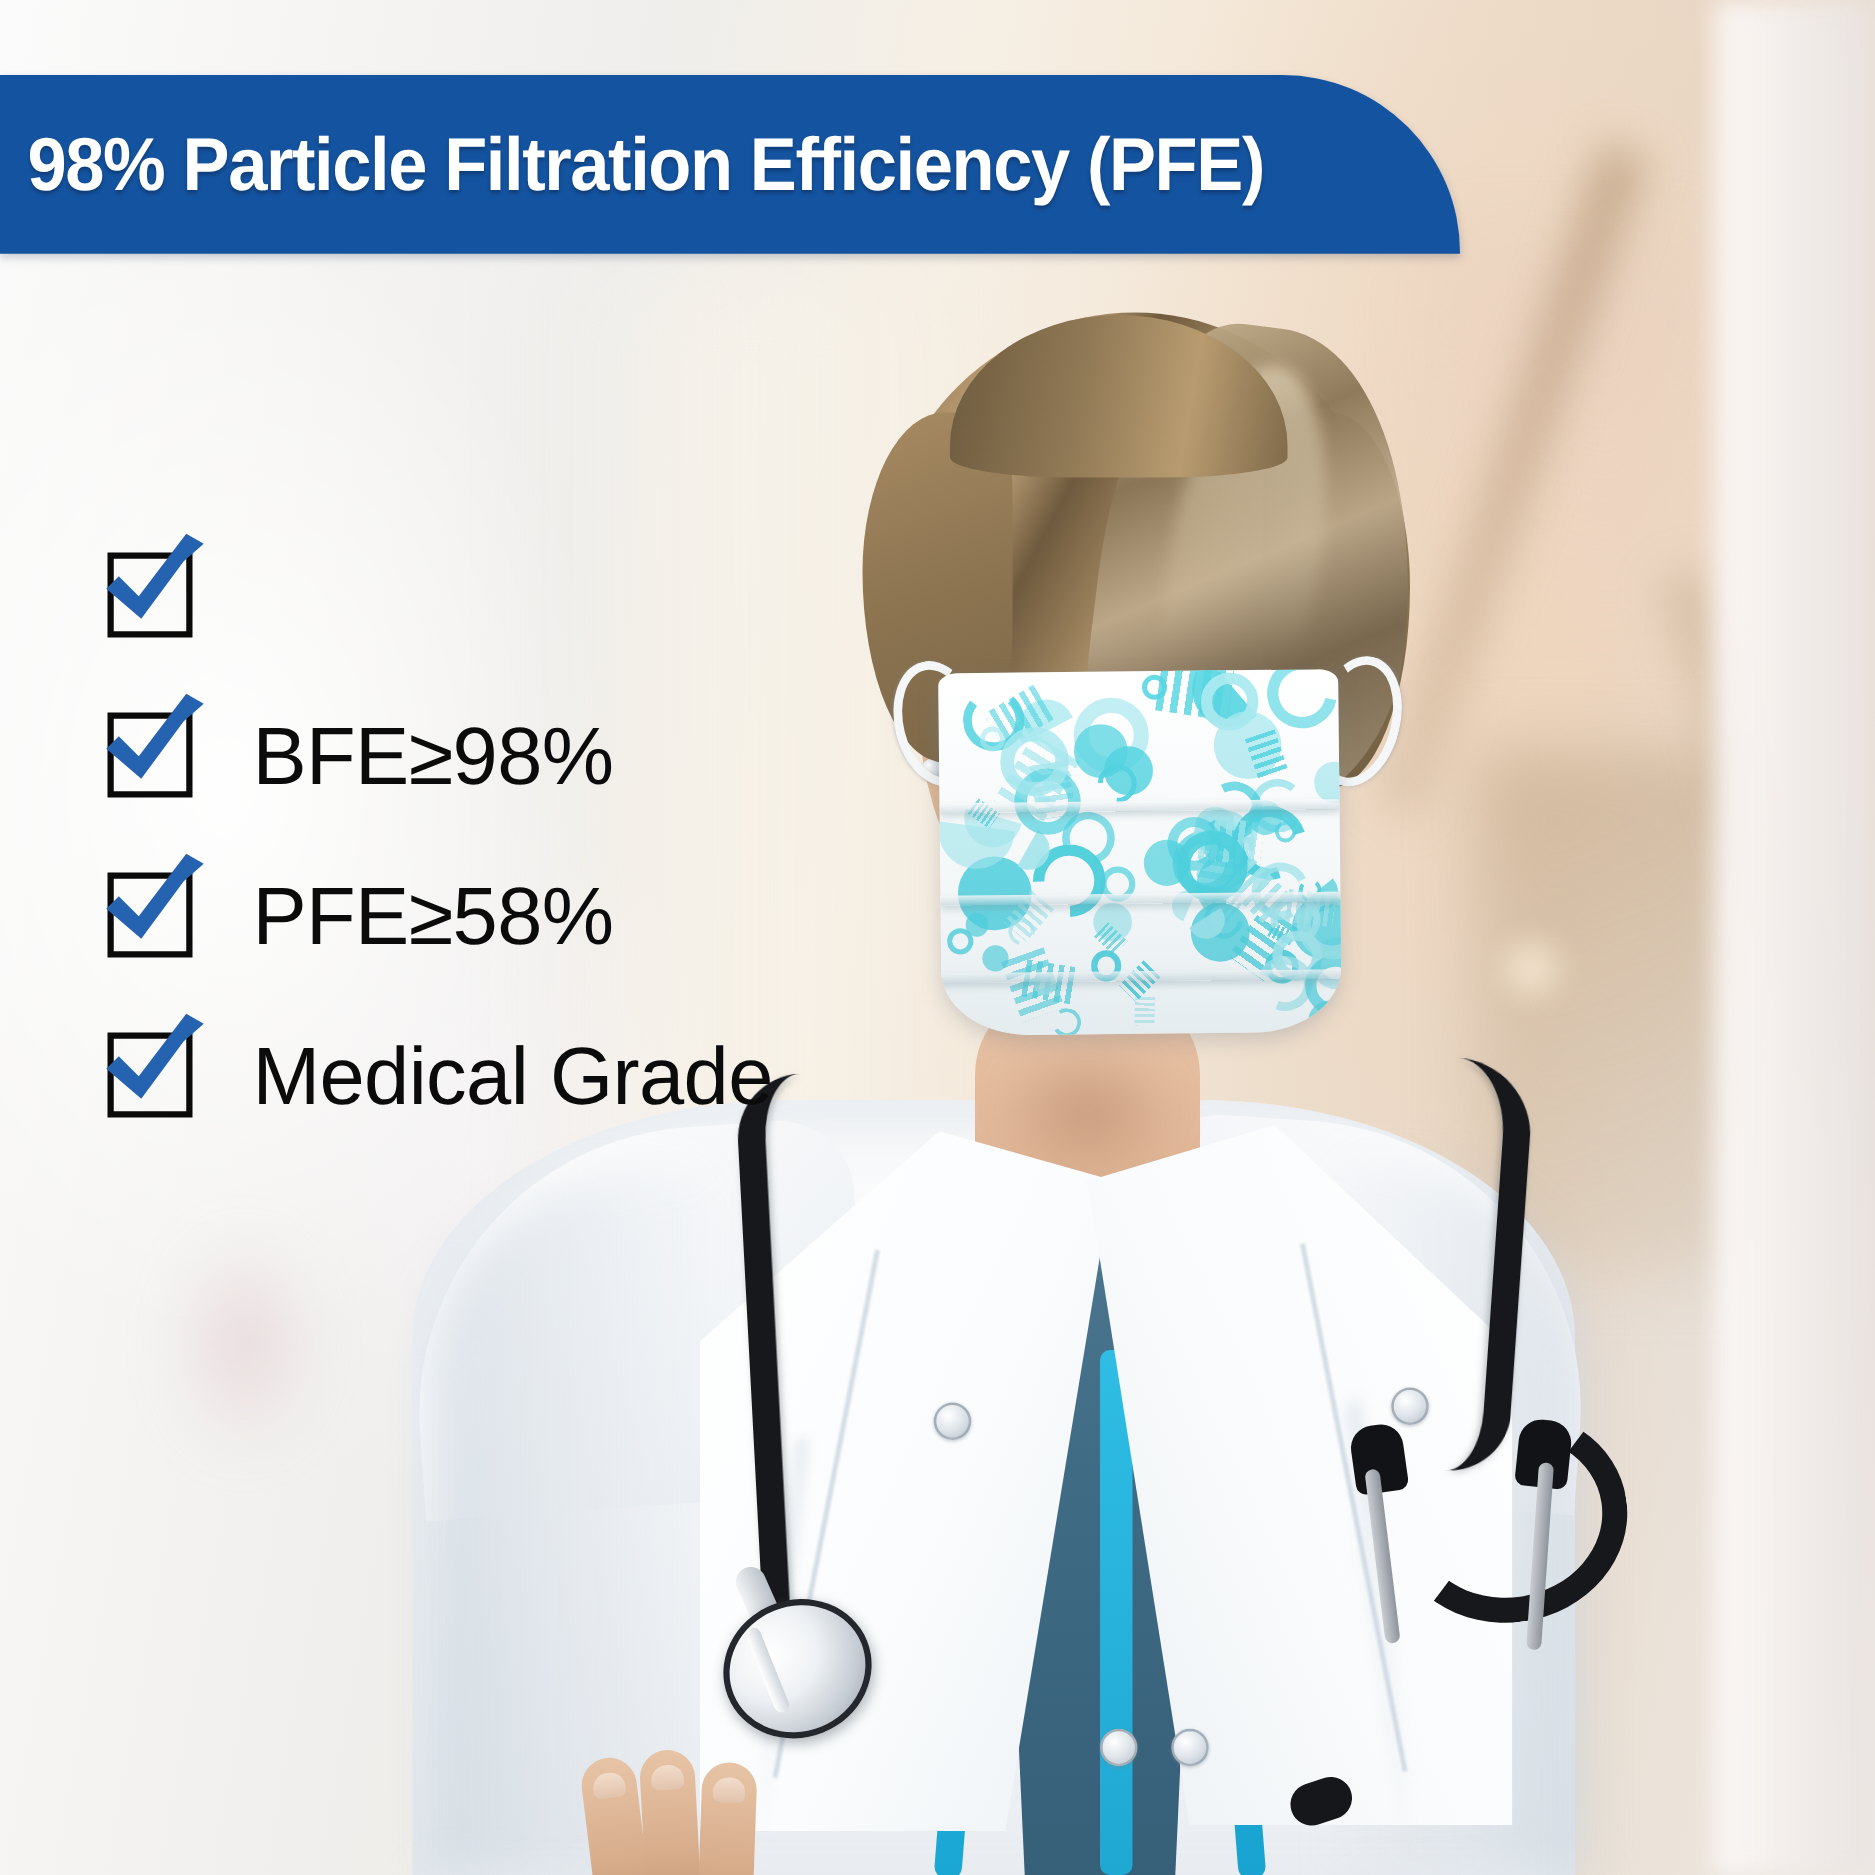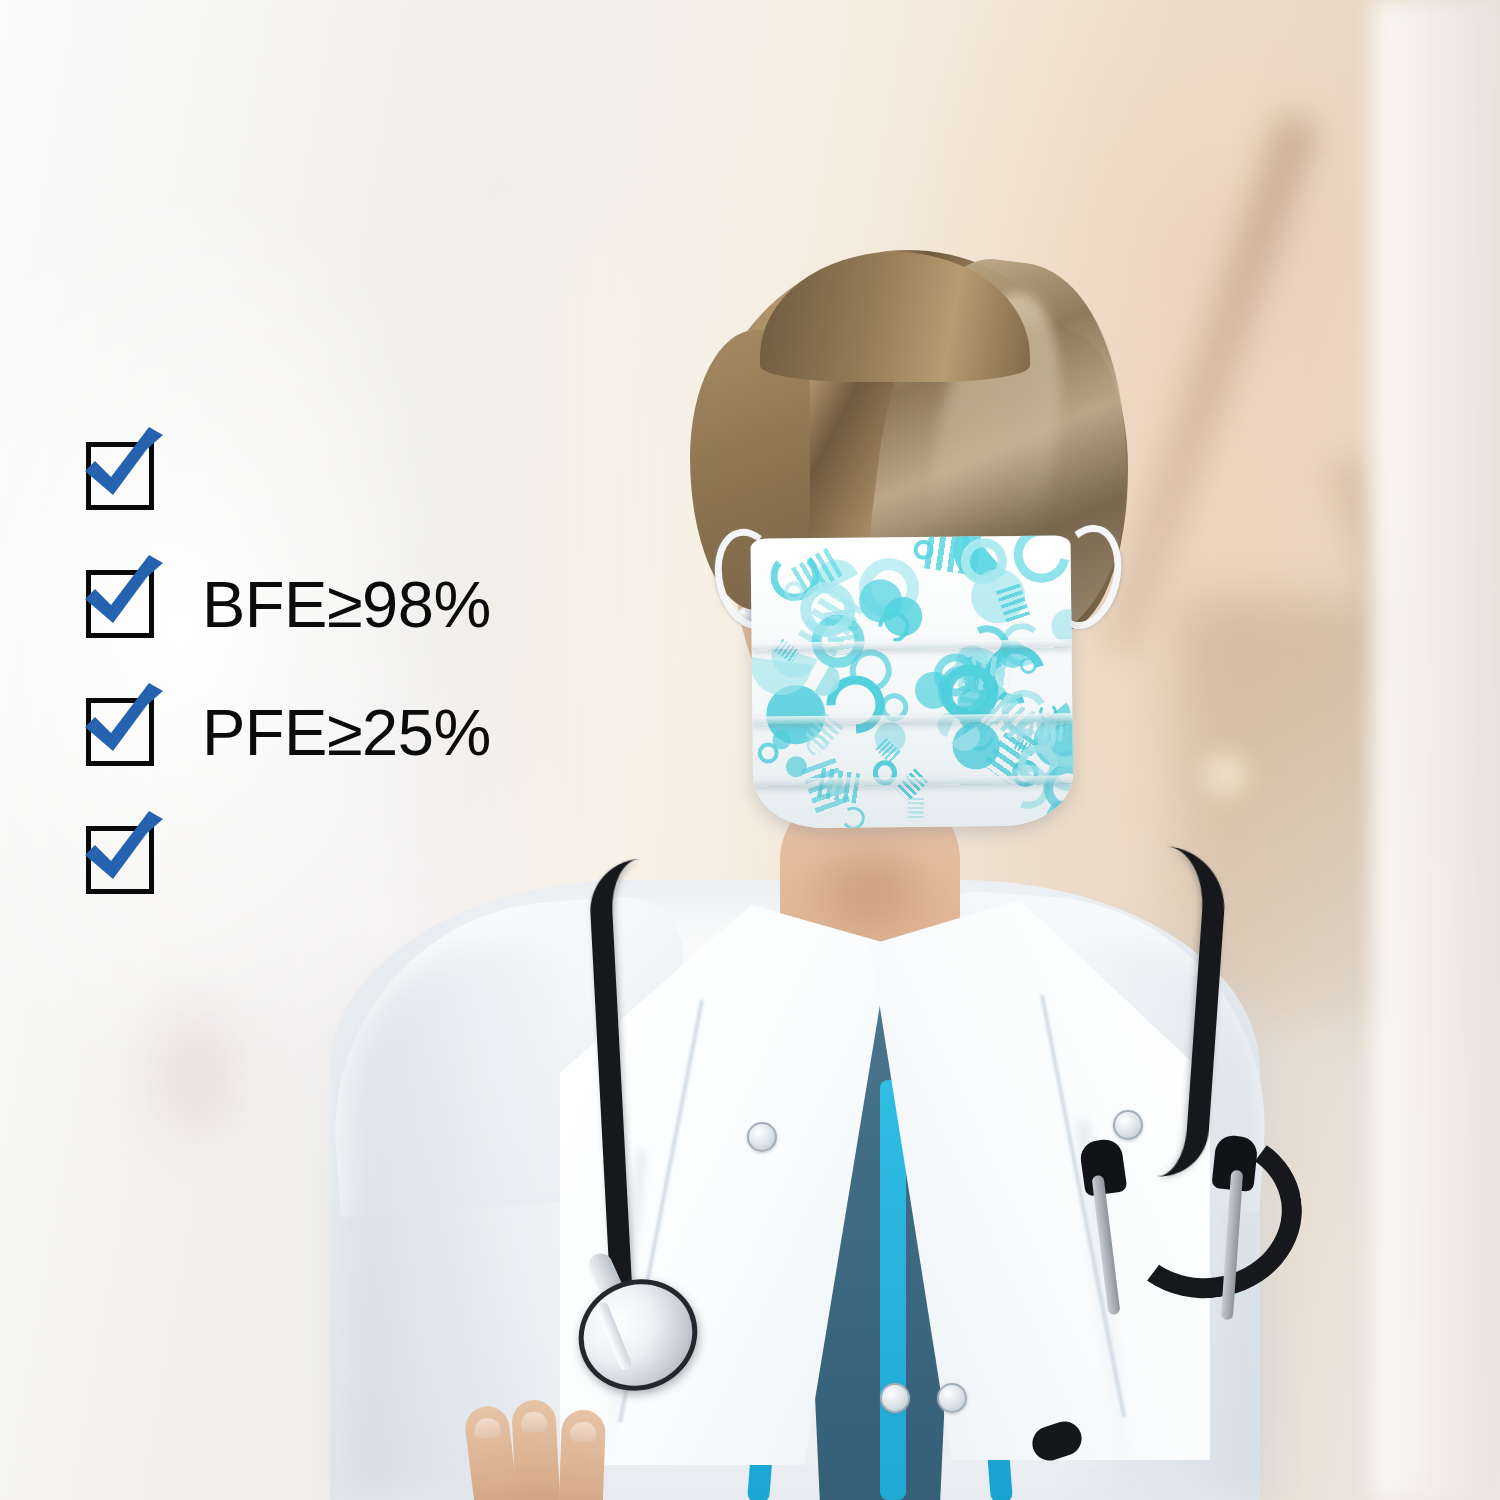--- a/index.html
+++ b/index.html
@@ -875,6 +875,9 @@
     </div>
   </div>
 
+  <div class="banner">
+    <div class="banner-title">98% Particle Filtration Efficiency (PFE)</div>
+  </div>
 
   <div class="checklist">
 

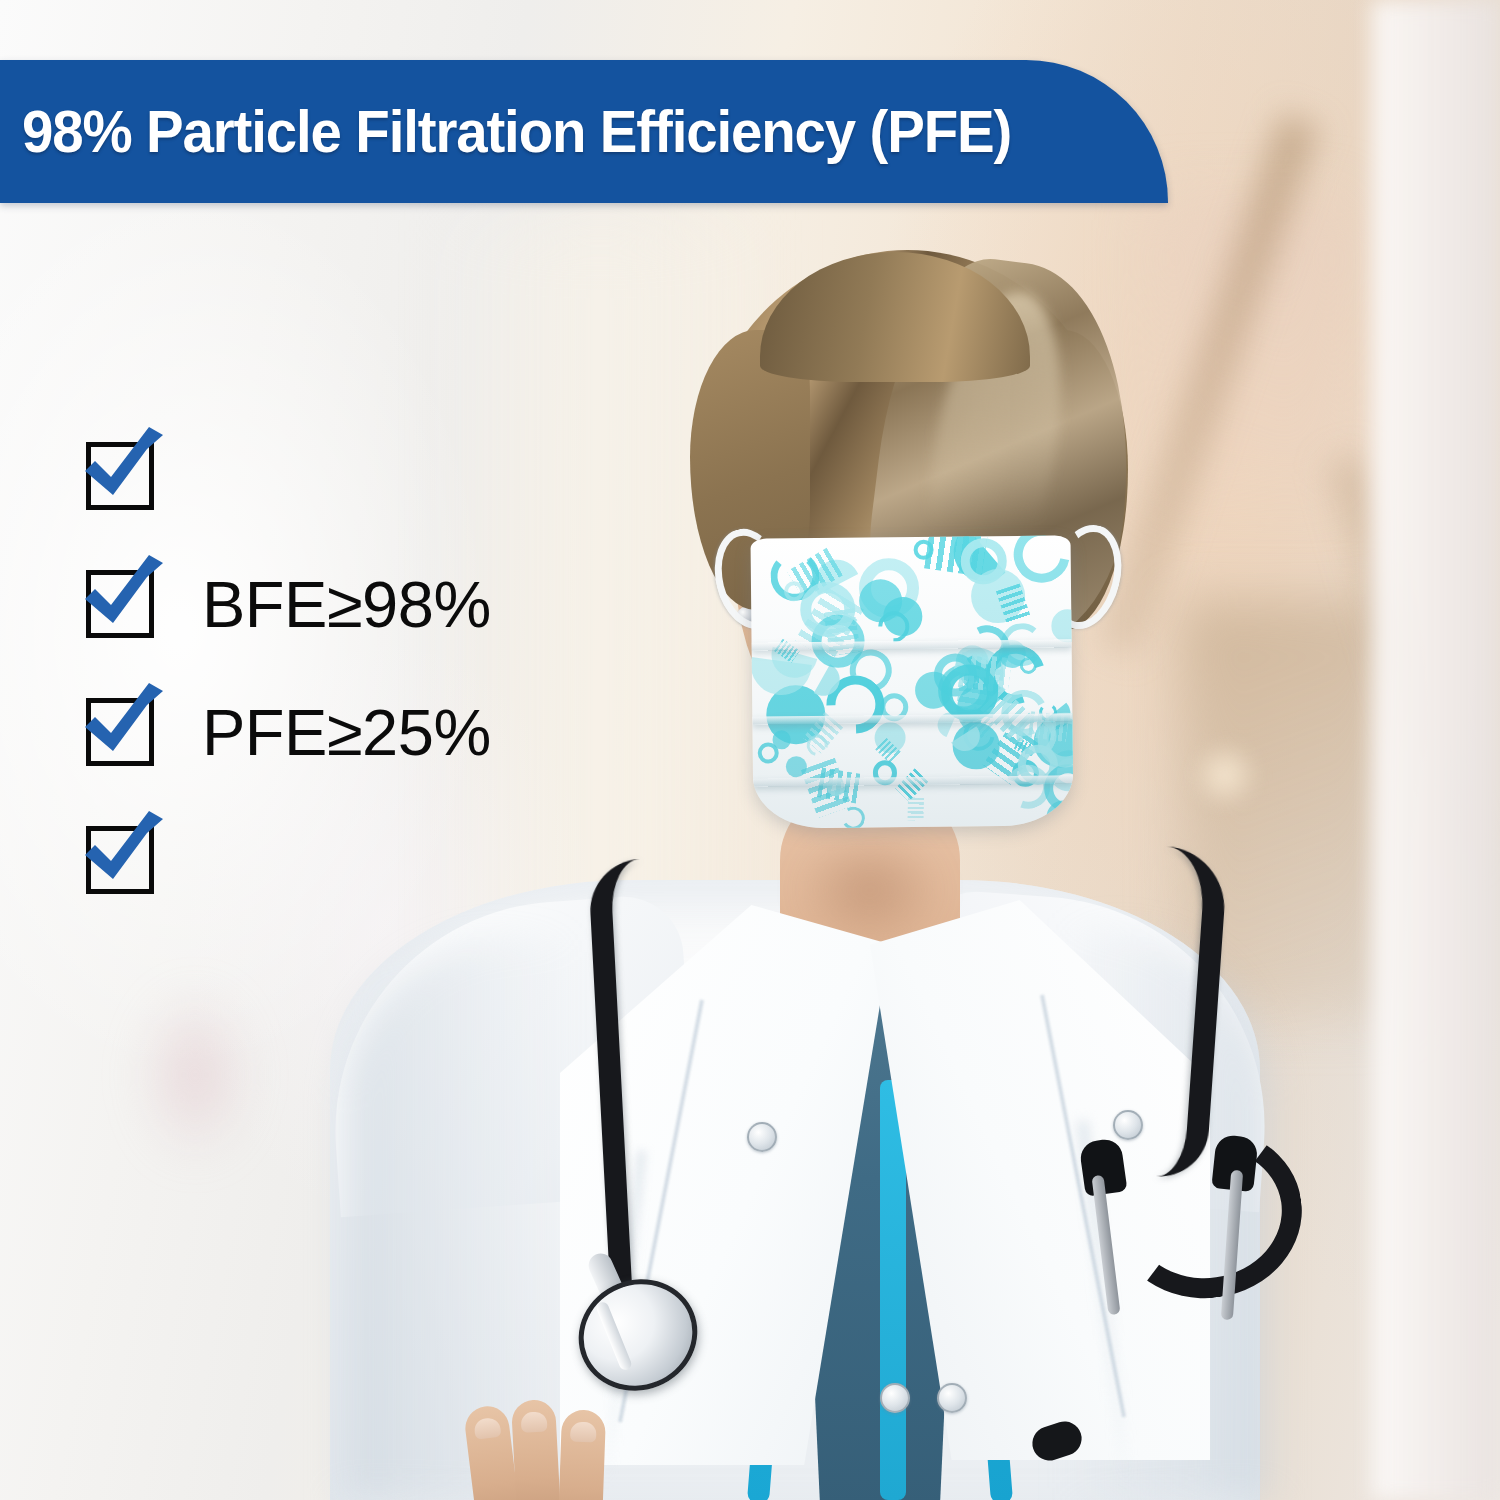--- a/index.html
+++ b/index.html
@@ -904,7 +904,7 @@
           <path d="M10 52 L20 42 L36 58 L74 8 L88 16 L72 30 L38 76 Z" fill="#2563b0"></path>
         </svg>
       </div>
-      <div class="check-label">PFE≥25%</div>
+      <div class="check-label">PFE≥58%</div>
     </div>
 
     <div class="check-row r4">

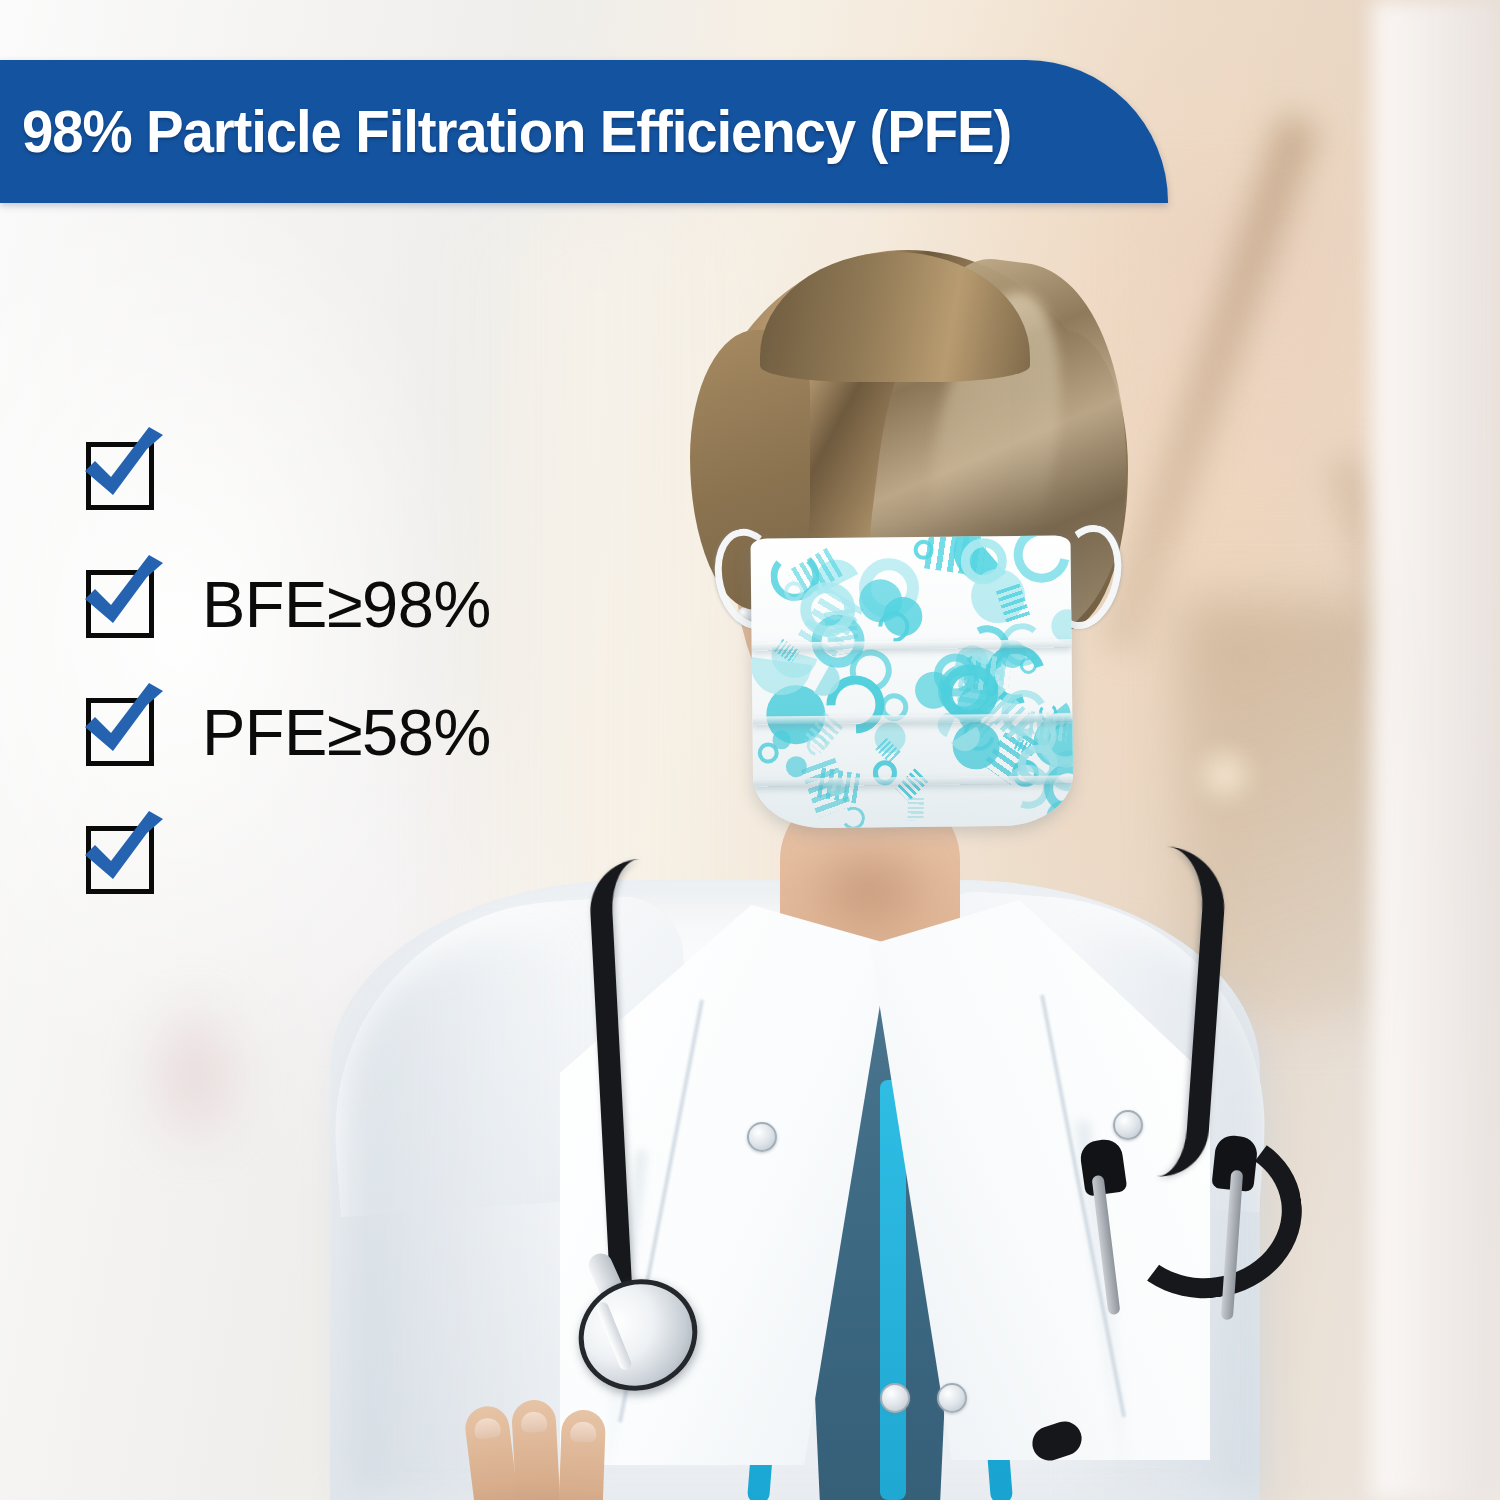--- a/index.html
+++ b/index.html
@@ -913,6 +913,7 @@
           <path d="M10 52 L20 42 L36 58 L74 8 L88 16 L72 30 L38 76 Z" fill="#2563b0"></path>
         </svg>
       </div>
+      <div class="check-label">Medical Grade</div>
     </div>
 
   </div>

